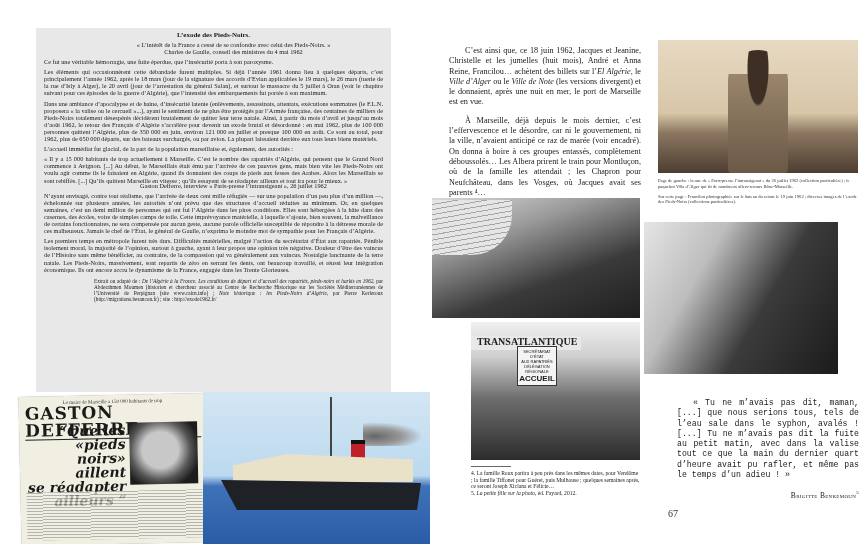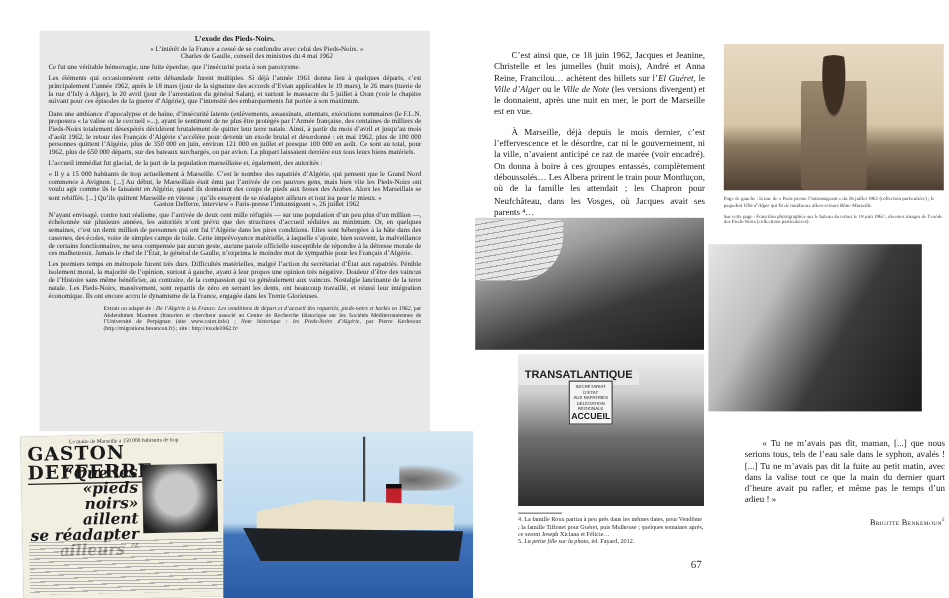--- a/index.html
+++ b/index.html
@@ -110,7 +110,7 @@
 </div>
 
 <div class="abs col-text" style="left:449px; top:46px; width:192px;">
-  <p><span>C’est ainsi que, ce 18 juin 1962, Jacques et Jeanine, Christelle et les jumelles (huit mois), André et Anna Reine, Francilou… achètent des billets sur l’</span><i>El Guéret</i><span>, le </span><i>Ville d’Alger</i><span> ou le </span><i>Ville de Note</i><span> (les versions divergent) et le donnaient, après une nuit en mer, le port de Marseille est en vue.</span></p>
+  <p><span>C’est ainsi que, ce 18 juin 1962, Jacques et Jeanine, Christelle et les jumelles (huit mois), André et Anna Reine, Francilou… achètent des billets sur l’</span><i>El Algérie</i><span>, le </span><i>Ville d’Alger</i><span> ou le </span><i>Ville de Note</i><span> (les versions divergent) et le donnaient, après une nuit en mer, le port de Marseille est en vue.</span></p>
   <p>À Marseille, déjà depuis le mois dernier, c’est l’effervescence et le désordre, car ni le gouvernement, ni la ville, n’avaient anticipé ce raz de marée (voir encadré). On donna à boire à ces groupes entassés, complètement déboussolés… Les Albera prirent le train pour Montluçon, où de la famille les attendait ; les Chapron pour Neufchâteau, dans les Vosges, où Jacques avait ses parents ⁴…</p>
 </div>
 

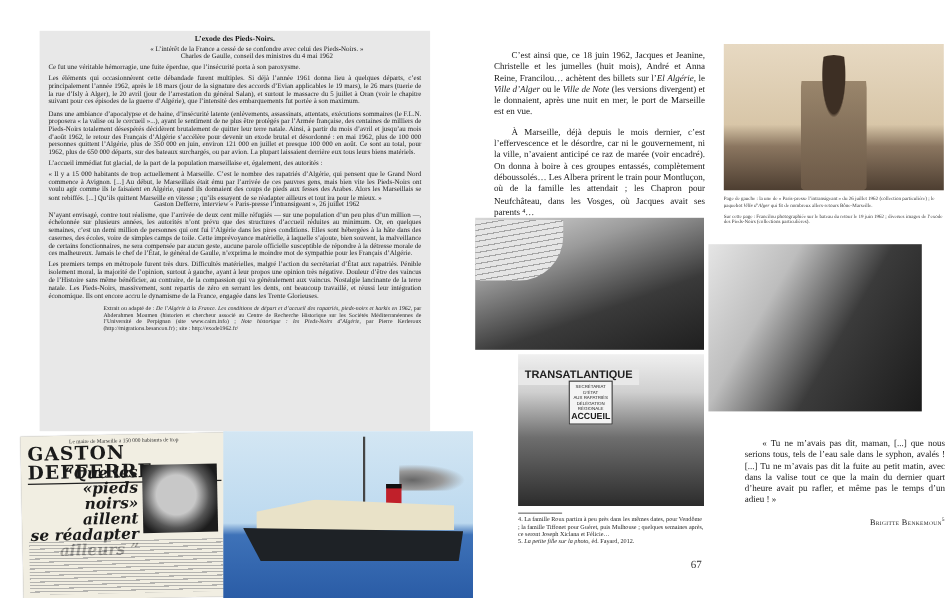--- a/index.html
+++ b/index.html
@@ -47,7 +47,7 @@
   .crowd .boat { position: absolute; left: 0; top: 2px; width: 80px; height: 55px; background: repeating-linear-gradient(170deg, #e5e5e5 0 4px, #a5a5a5 4px 5px); border-radius: 0 0 40px 0; }
   .transat { left: 471px; top: 322px; width: 169px; height: 138px;
              background: linear-gradient(180deg, #f0f0f0 0%, #cfcfcf 25%, #6e6e6e 55%, #2c2c2c 100%); }
-  .transat .banner { position: absolute; left: 0; top: 14px; width: 110px; height: 14px; background: #e8e8e8; font-family: Liberation Sans, sans-serif; font-weight: bold; font-size: 10px; color: #222; padding-left: 6px; }
+  .transat .banner { position: absolute; left: 0; top: 14px; width: 110px; height: 14px; background: #e8e8e8; font-family: Liberation Serif, serif; font-weight: bold; font-size: 10px; color: #222; padding-left: 6px; }
   .transat .sign { position: absolute; left: 46px; top: 24px; width: 40px; height: 40px; background: #f4f4f4; border: 1px solid #333; font-family: "Liberation Sans", sans-serif; font-size: 4px; text-align: center; line-height: 5px; padding-top: 2px; }
   .transat .sign b { display: block; font-size: 8px; line-height: 10px; }
 

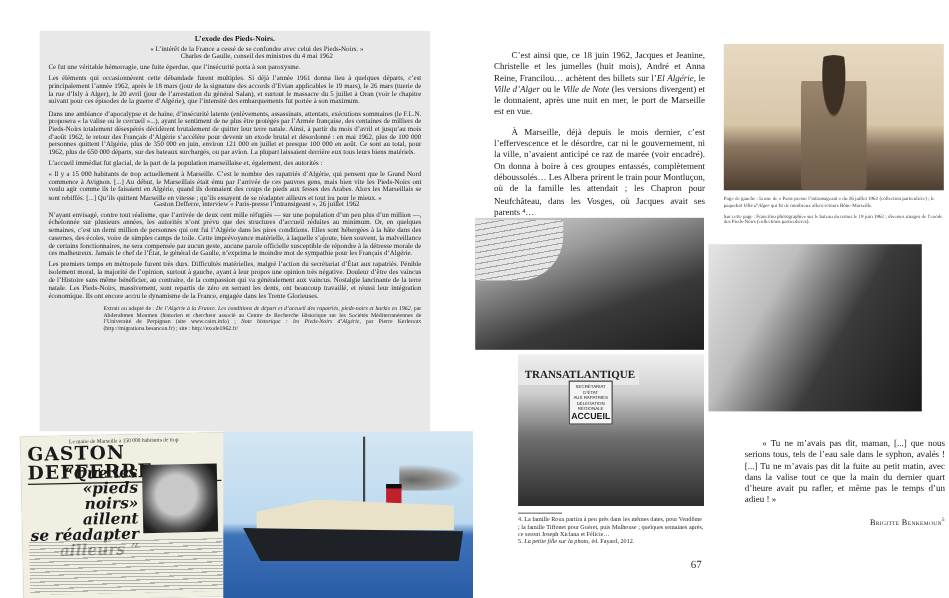--- a/index.html
+++ b/index.html
@@ -61,7 +61,7 @@
   .caption i { font-style: italic; }
   .footnotes { font-size: 5.6px; line-height: 6.6px; color: #222; }
   .footnotes .rule { width: 40px; border-top: 0.5px solid #666; margin-bottom: 3px; }
-  .pull-quote { font-size: 8.2px; line-height: 10.3px; text-align: justify; text-indent: 16px; }
+  .pull-quote { font-size: 8.2px; line-height: 10.3px; text-align: justify; text-indent: 16px; font-family: Liberation Mono, monospace; }
   .author { font-size: 7.5px; letter-spacing: .3px; text-align: right; font-variant: small-caps; }
   .pagenum { font-size: 10px; color: #333; }
 </style>

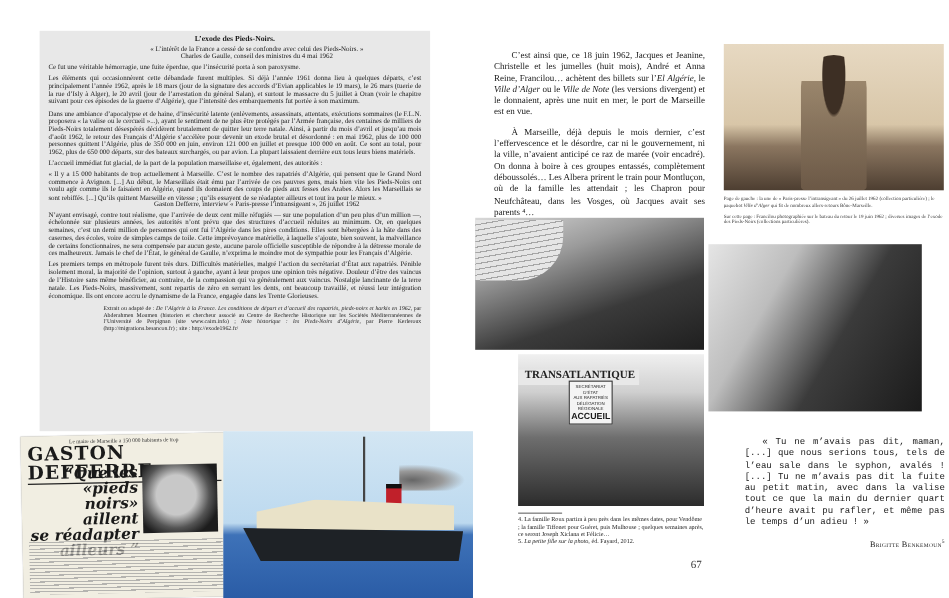--- a/index.html
+++ b/index.html
@@ -150,6 +150,6 @@
   <p class="author" style="margin-top:10px;"><span>Brigitte Benkemoun</span><sup style="font-size:5px;">5</sup></p>
 </div>
 
-<div class="abs pagenum" style="left:628px; top:508px;text-align:center;">67</div>
+<div class="abs pagenum" style="left:668px; top:508px;text-align:center;">67</div>
 
 </body></html>

